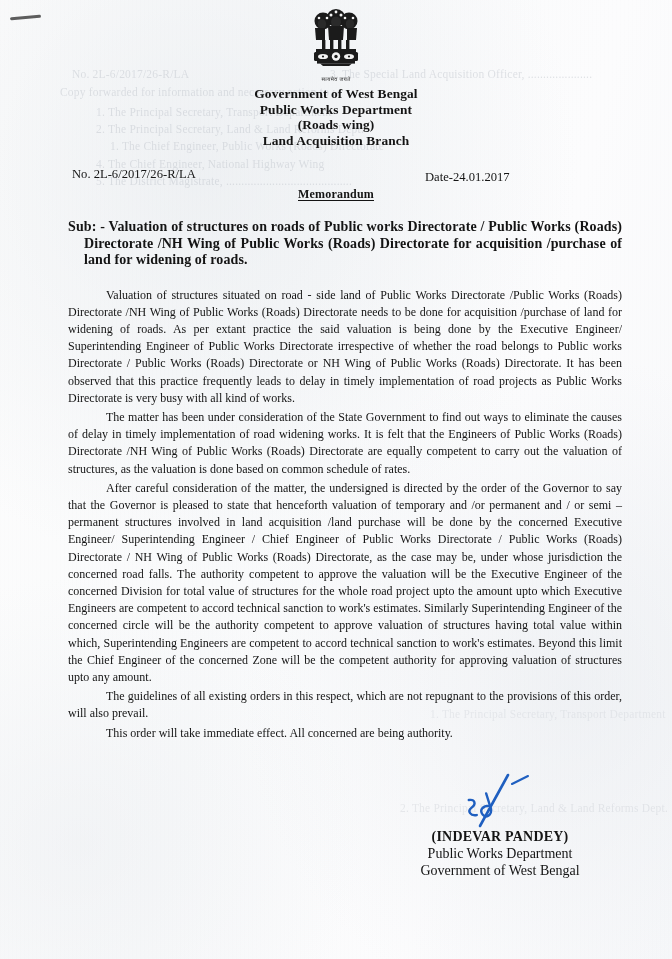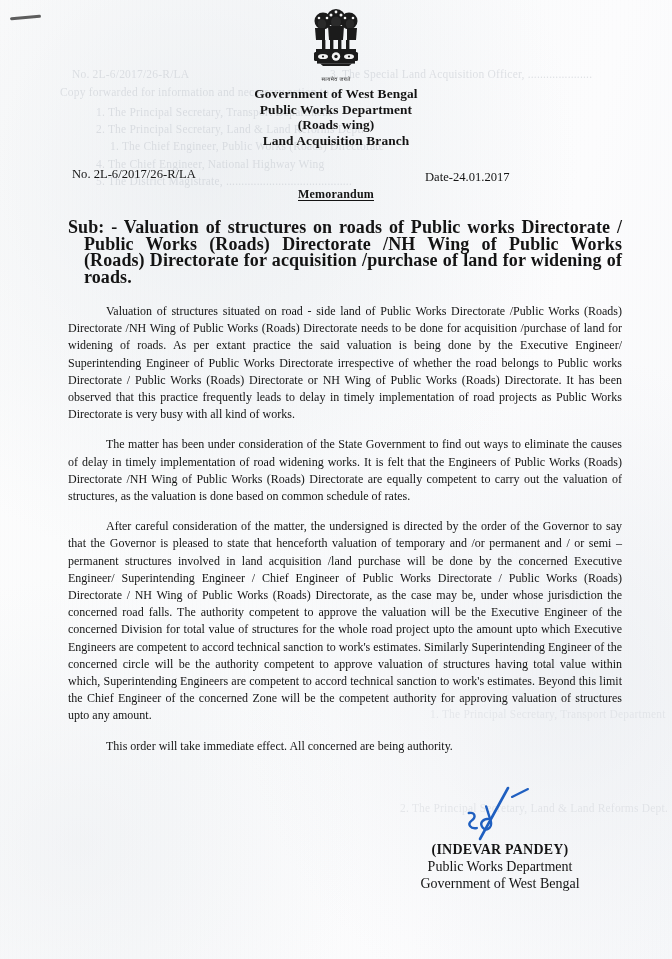--- a/index.html
+++ b/index.html
@@ -113,7 +113,7 @@
   .subject {
     margin: 17px 50px 0 84px;
     font-weight: bold;
-    font-size: 18px;
+    font-size: 14px;
     line-height: 16.4px;
     text-align: justify;
     text-justify: inter-word;

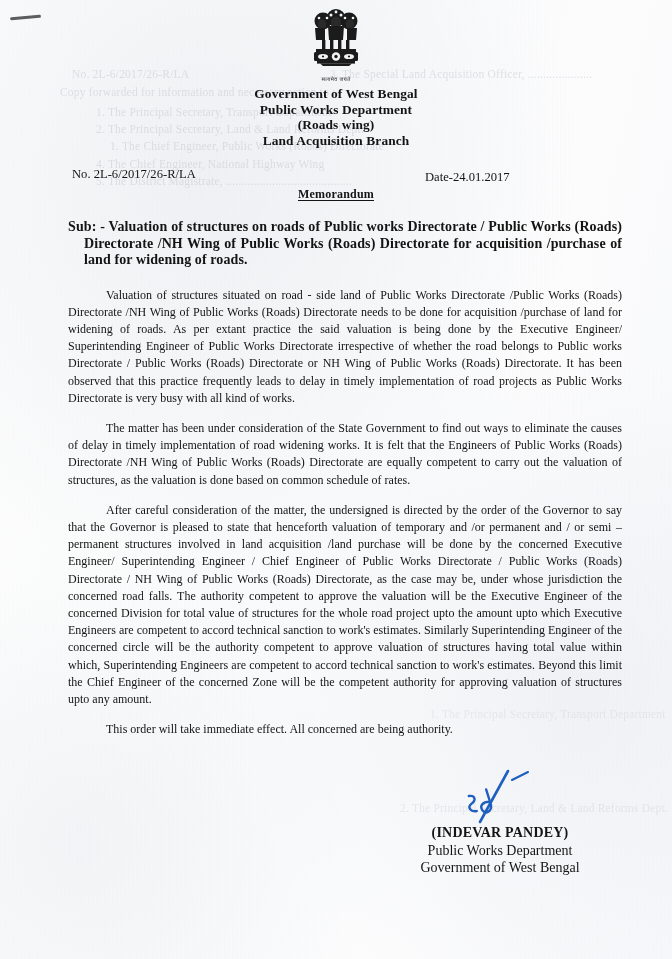--- a/index.html
+++ b/index.html
@@ -133,7 +133,7 @@
     margin: 0 0 0 0;
     text-indent: 38px;
   }
-  .body p + p { margin-top: 13px; font-family: Liberation Serif, serif; }
+  .body p + p { margin-top: 2px; font-family: Liberation Serif, serif; }
 
   
   .sig-area {

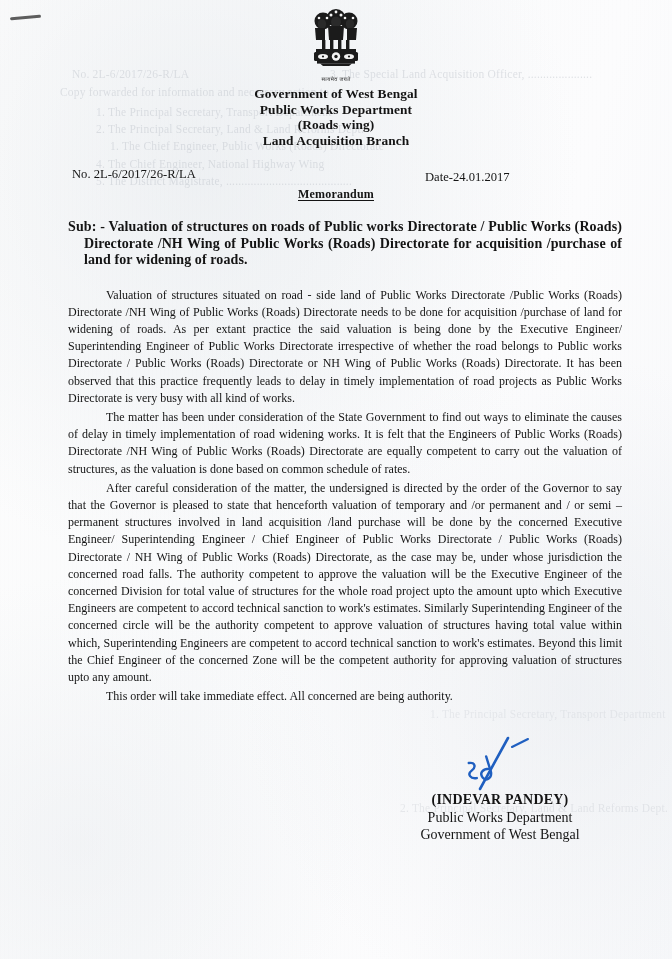--- a/index.html
+++ b/index.html
@@ -256,6 +256,7 @@
     <p>Valuation of structures situated on road - side land of Public Works Directorate /Public Works (Roads) Directorate /NH Wing of Public Works (Roads) Directorate needs to be done for acquisition /purchase of land for widening of roads. As per extant practice the said valuation is being done by the Executive Engineer/ Superintending Engineer of Public Works Directorate irrespective of whether the road belongs to Public works Directorate / Public Works (Roads) Directorate or NH Wing of Public Works (Roads) Directorate. It has been observed that this practice frequently leads to delay in timely implementation of road projects as Public Works Directorate is very busy with all kind of works.</p>
     <p>The matter has been under consideration of the State Government to find out ways to eliminate the causes of delay in timely implementation of road widening works. It is felt that  the Engineers of Public Works (Roads) Directorate /NH Wing of Public Works (Roads) Directorate are equally competent to carry out the valuation of structures, as the valuation is done based on common schedule of rates.</p>
     <p>After careful consideration of the matter, the undersigned is directed by the order of the Governor to say that the Governor is pleased to state that henceforth valuation of temporary and /or permanent and / or semi – permanent structures involved in land acquisition /land purchase will be done by the concerned Executive Engineer/ Superintending Engineer / Chief Engineer of Public Works Directorate / Public Works (Roads) Directorate / NH Wing of Public Works (Roads) Directorate, as the case may be, under whose jurisdiction the concerned road falls. The authority competent to approve the valuation will be the Executive Engineer of the concerned Division for total value of structures for the whole road project upto the amount upto which Executive Engineers are competent to accord technical sanction to work's estimates. Similarly Superintending Engineer of the concerned circle will be the authority competent to approve valuation of structures having total value within which, Superintending Engineers are competent to accord technical sanction to work's estimates. Beyond this limit the Chief Engineer of the concerned Zone will be the competent authority for approving valuation of structures upto any amount.</p>
+    <p>The guidelines of all existing orders in this respect, which are not repugnant to the provisions of this order, will also prevail.</p>
     <p>This order will take immediate effect. All concerned are being authority.</p>
   </div>
 

